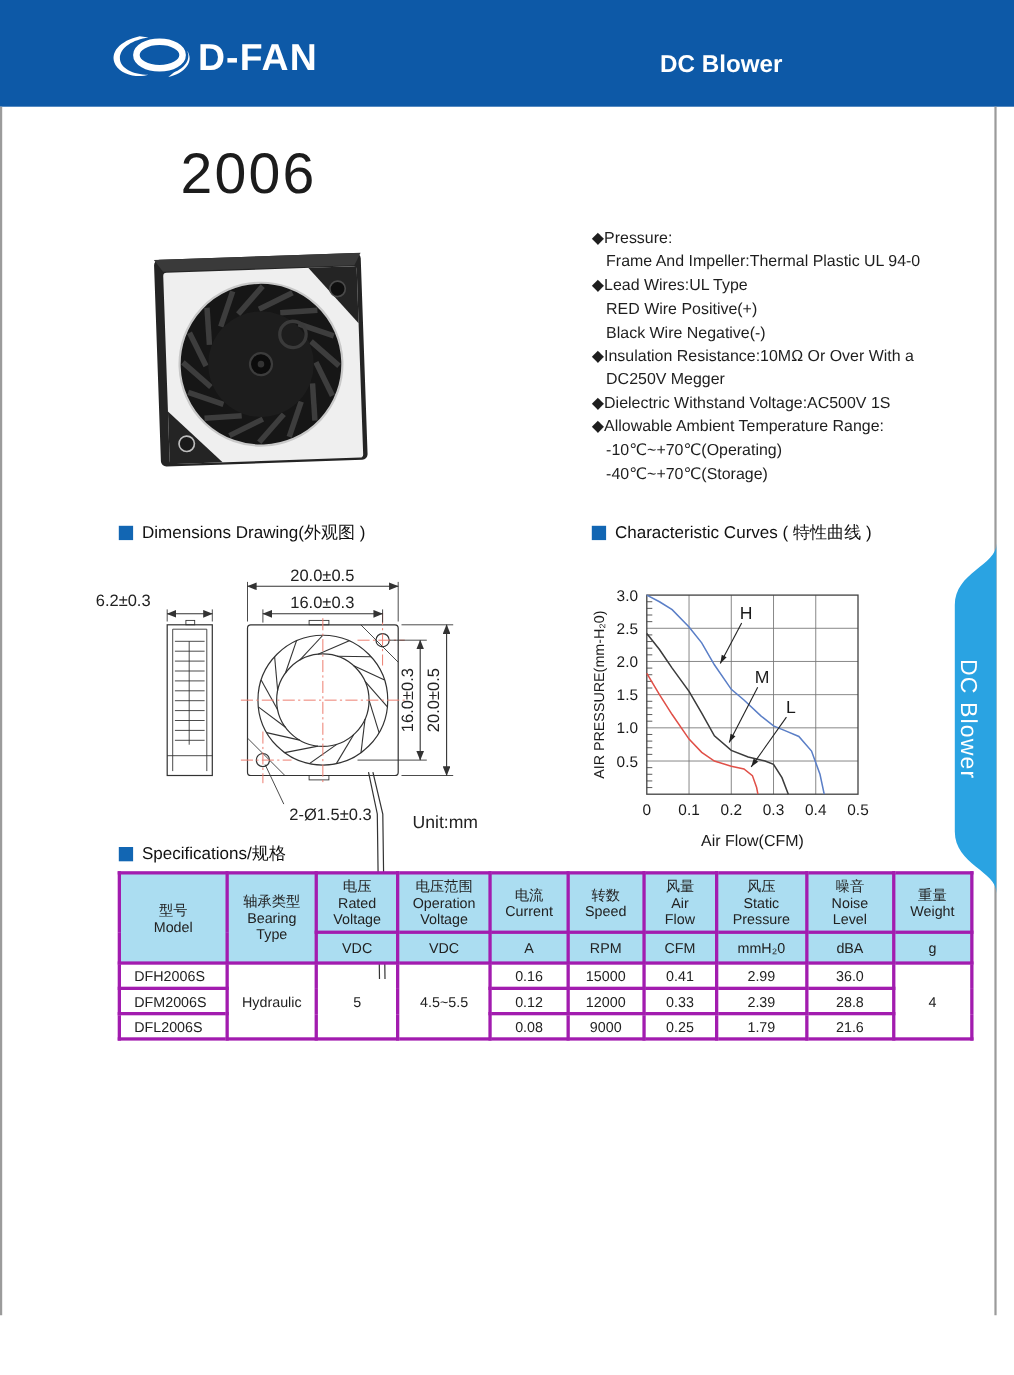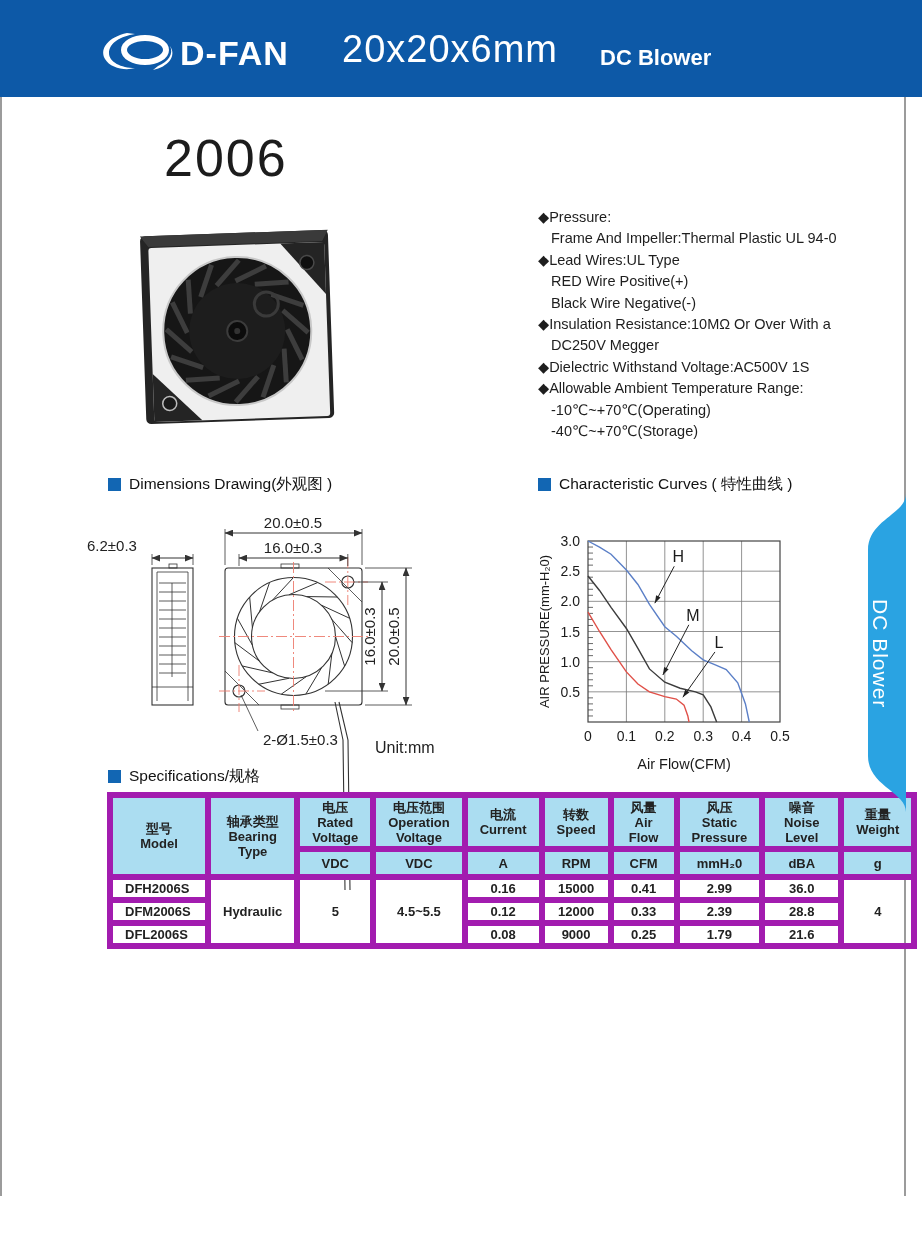--- a/index.html
+++ b/index.html
@@ -61,7 +61,6 @@
       <path d="M60,40 C70,36 76,28 72,20 C79,30 70,41 55,44 Z" fill="#fff"></path>
     </svg>
     <div class="abs brand">D-FAN</div>
-    <div class="abs size-title">20x20x6mm</div>
     <div class="abs ptype">DC Blower</div>
   </div>
 

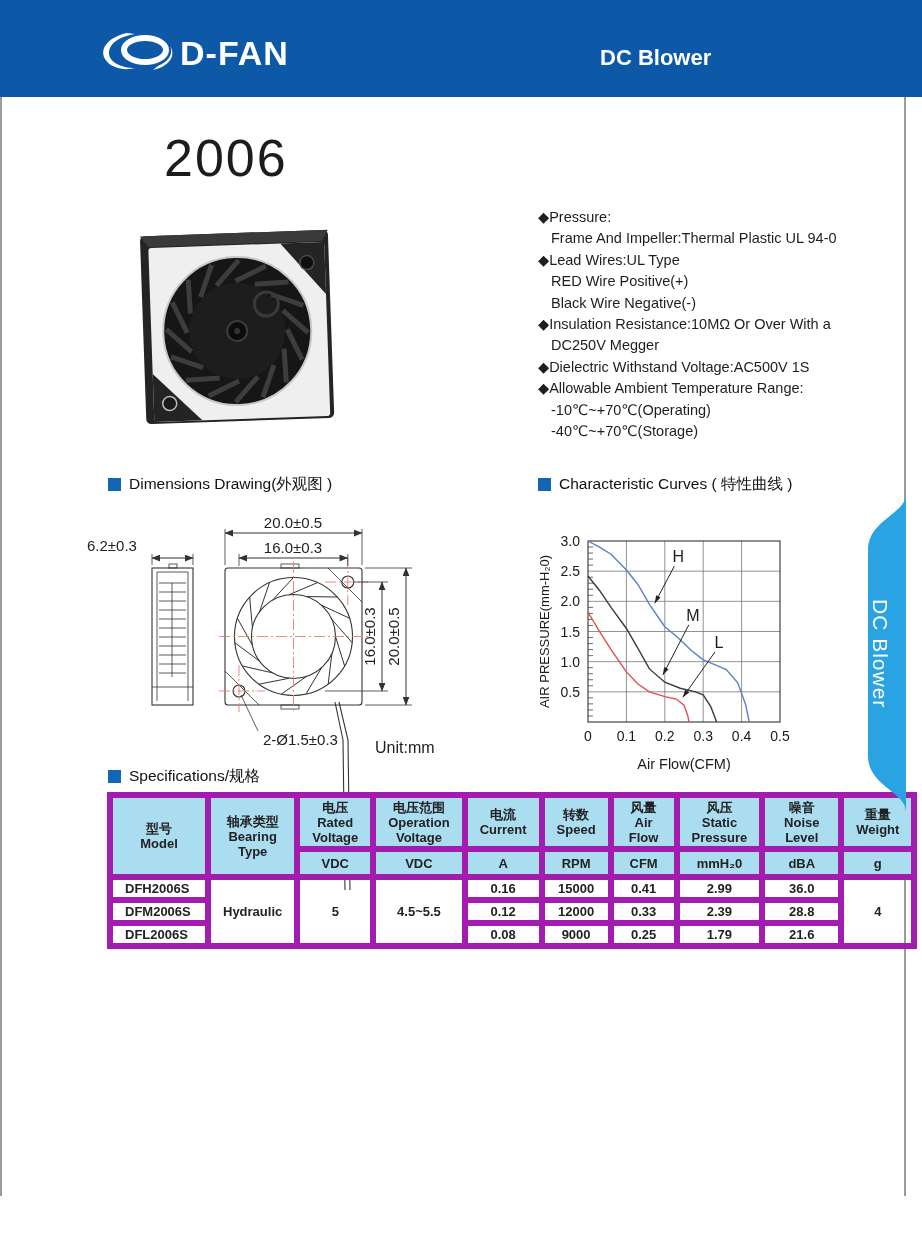--- a/index.html
+++ b/index.html
@@ -28,7 +28,7 @@
   .spec-table{left:107px;top:792px;}
   table{border-collapse:collapse;table-layout:fixed;font-size:13px;color:#222;}
   table{border:2px solid #3d3d3d;}
-  th,td{border:6px solid #a21caf;padding:0 12px;text-align:center;font-weight:700;}
+  th,td{border:3px solid #a21caf;padding:0 12px;text-align:center;font-weight:400;}
   tr.h1 th,tr.h2 th{background:#abddf1;}
   tr.h1{height:54px;} tr.h2{height:28px;} tr.d{height:23px;}
   td.model{text-align:left;padding-left:12px;}

